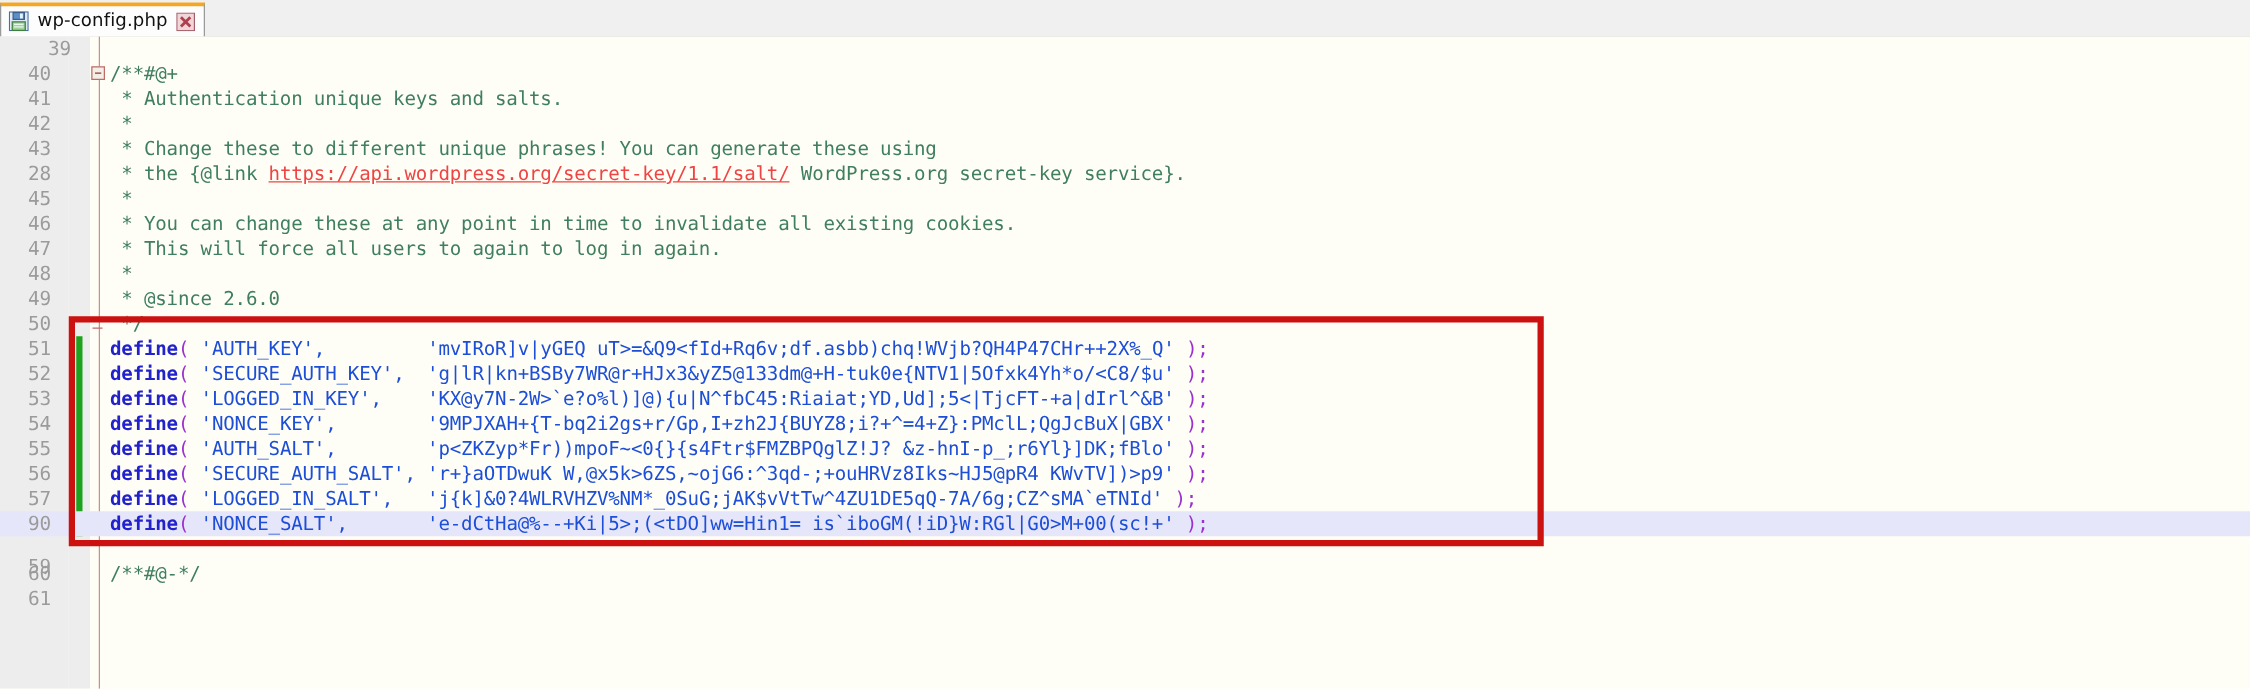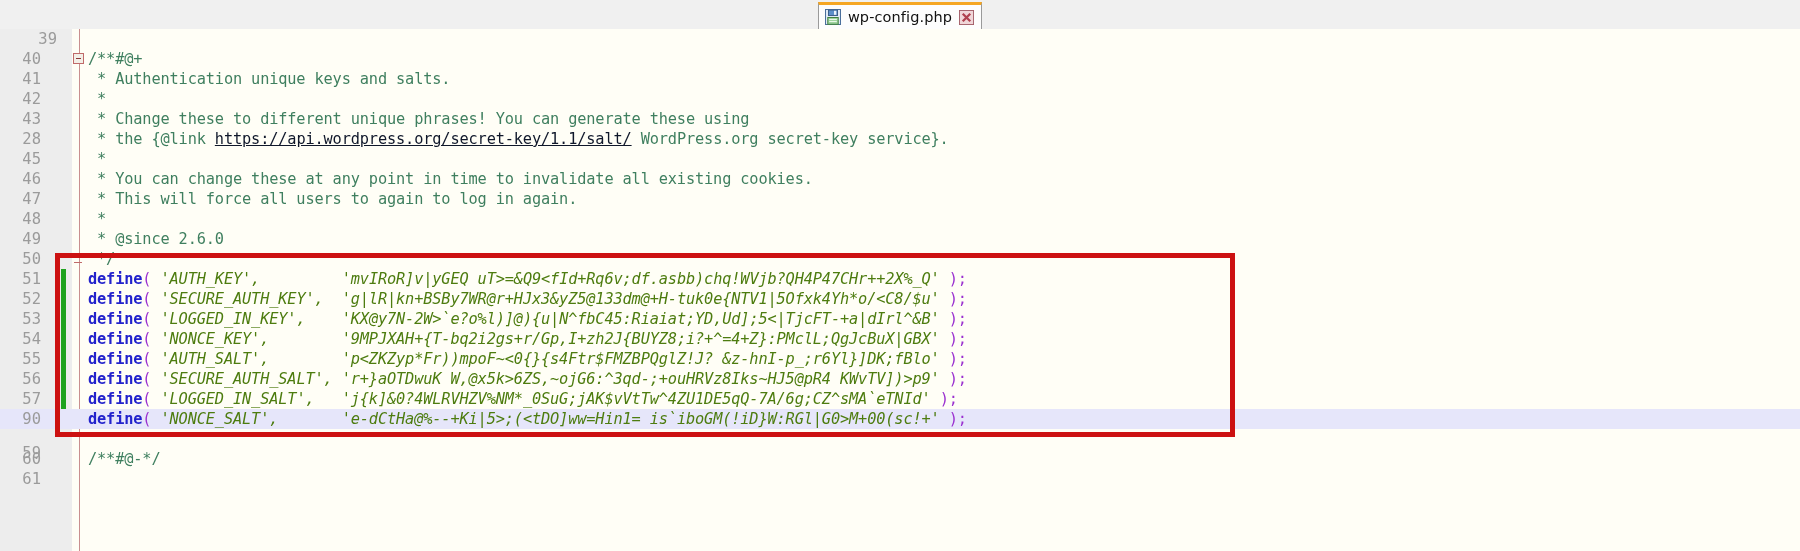--- a/index.html
+++ b/index.html
@@ -23,7 +23,6 @@
     position: relative;
     display: flex;
     align-items: flex-end;
-    justify-content: center;
   }
   .tab {
     height: 27px;

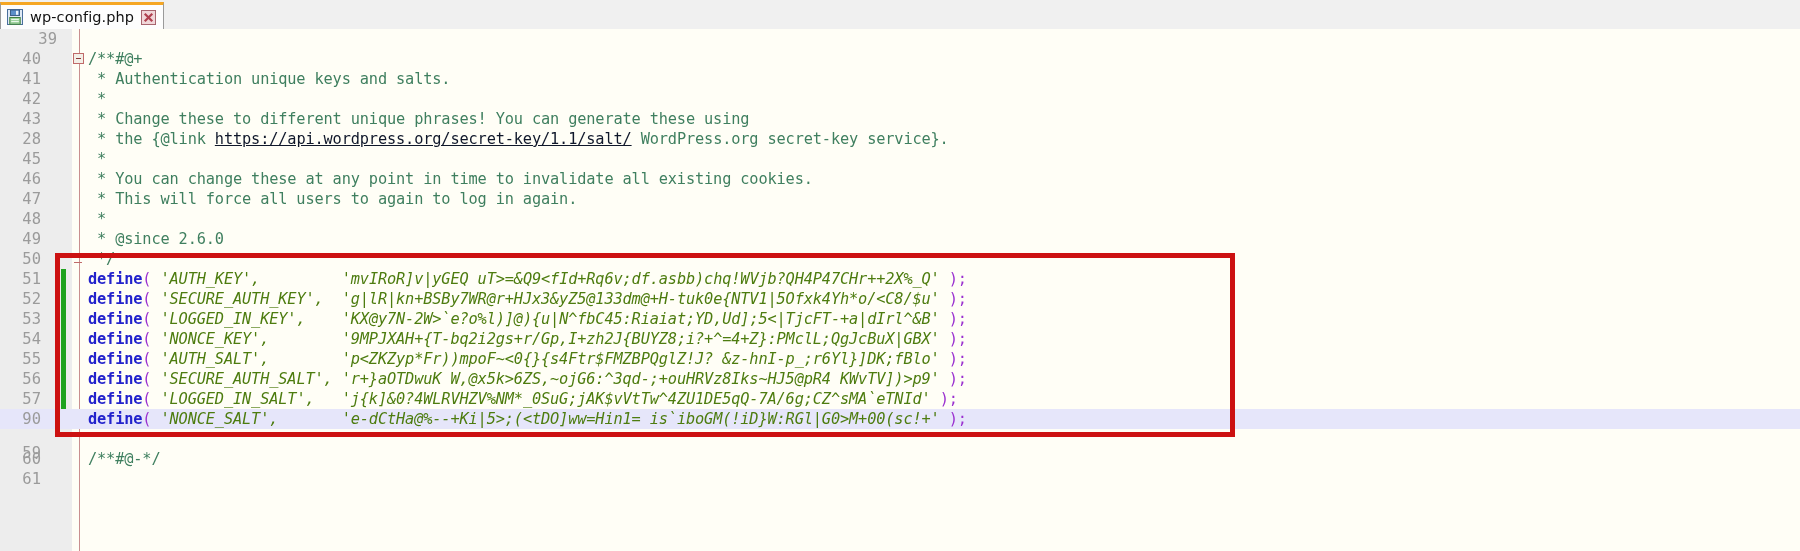--- a/index.html
+++ b/index.html
@@ -124,7 +124,7 @@
   .kw    { color: #2222cc; font-weight: bold; }
   .paren { color: #9b30d0; }
   .str   { color: #4d7c0f; font-style: italic; }
-  .lnk   { color: #0f172a; text-decoration: underline; }
+  .lnk   { color: #ef4444; text-decoration: underline; }
 
   
   .foldbox {

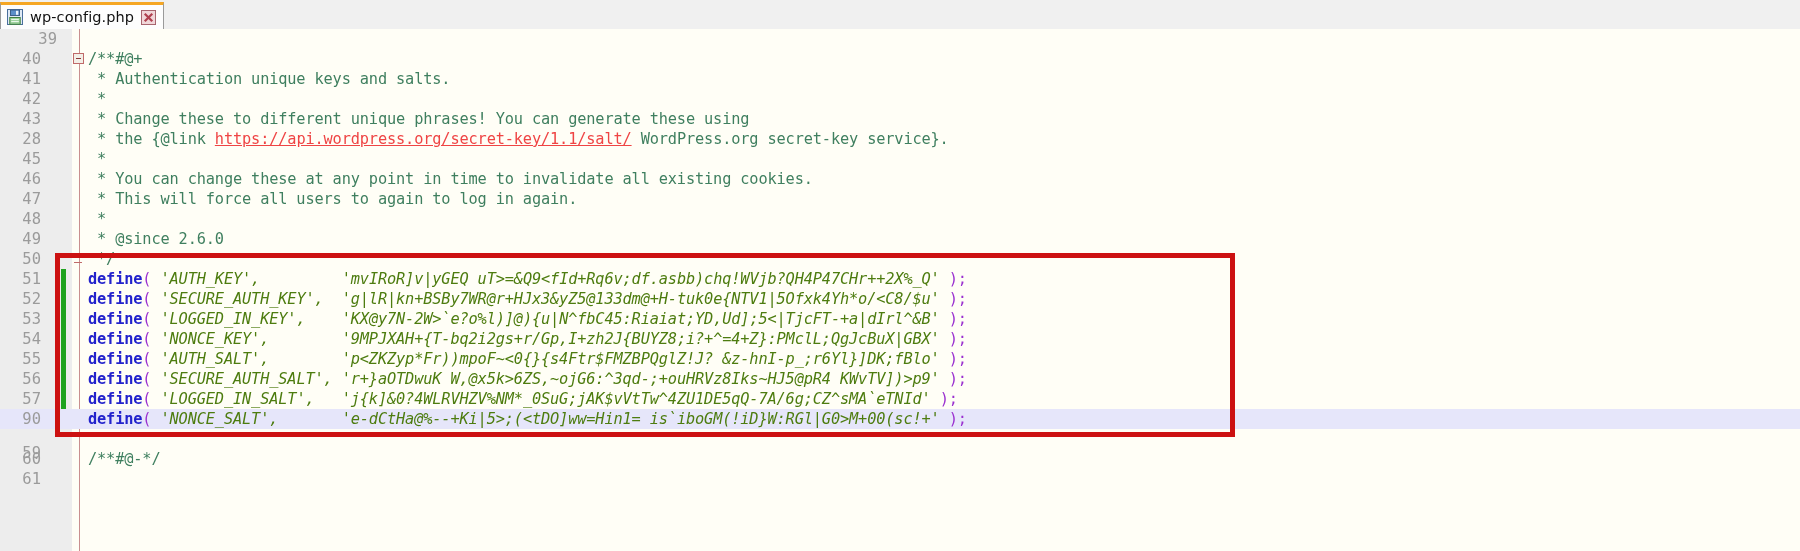--- a/index.html
+++ b/index.html
@@ -123,7 +123,7 @@
   .cmt   { color: #3f7f5f; }
   .kw    { color: #2222cc; font-weight: bold; }
   .paren { color: #9b30d0; }
-  .str   { color: #4d7c0f; font-style: italic; }
+  .str   { color: #1d4ed8; }
   .lnk   { color: #ef4444; text-decoration: underline; }
 
   

